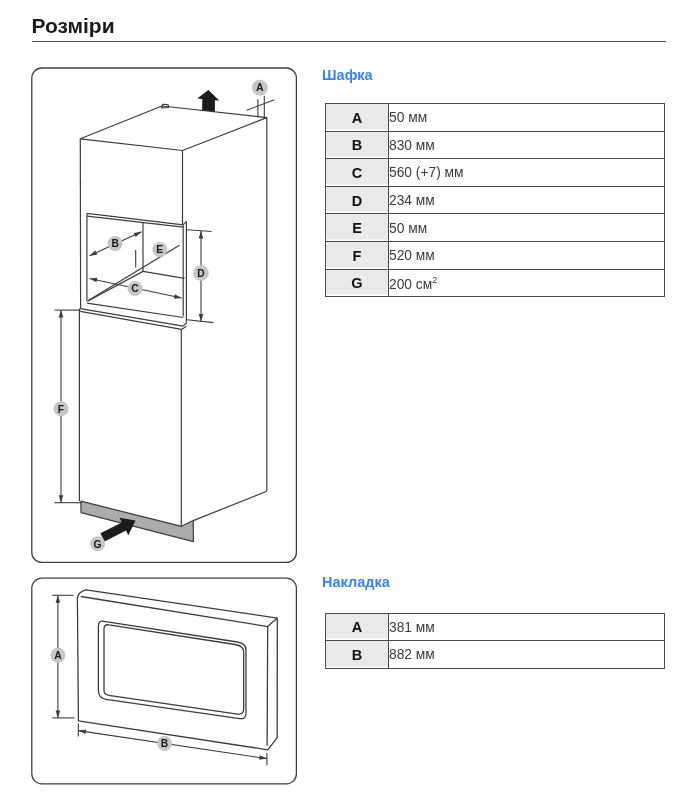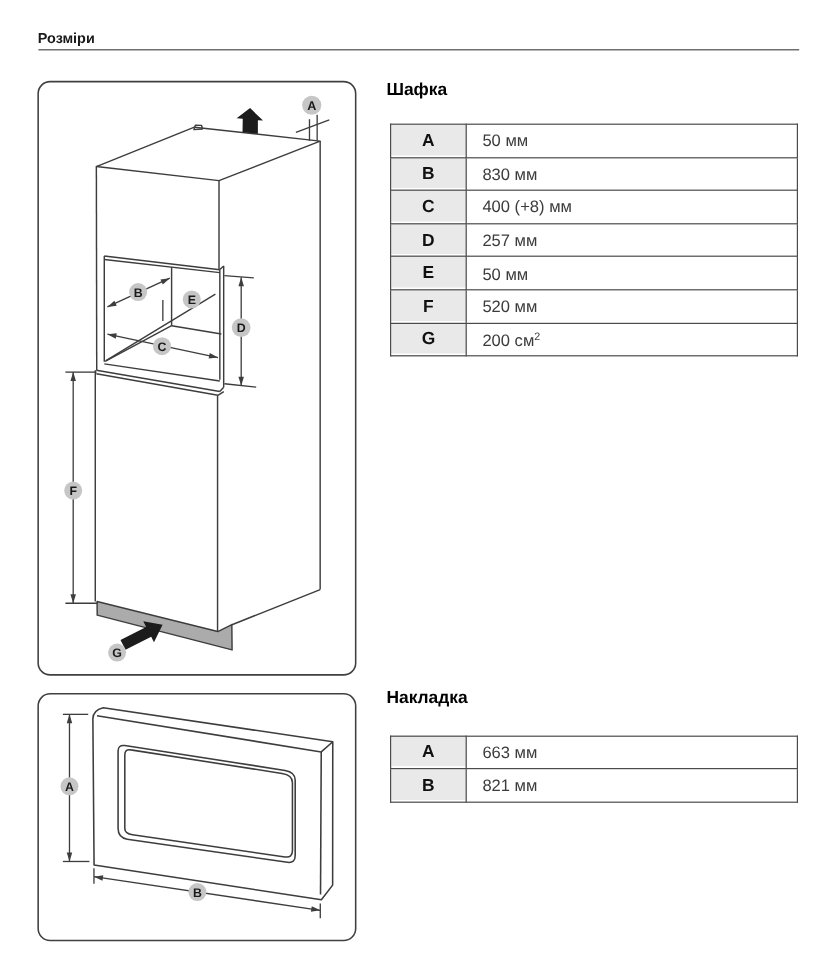--- a/index.html
+++ b/index.html
@@ -3,7 +3,7 @@
 <style>
 * { margin:0; padding:0; box-sizing:border-box; }
 html,body { width:694px; height:800px; background:#ffffff; font-family:"Liberation Sans",sans-serif; }
-#title { position:absolute; left:31.5px; top:13.5px; font-size:12px; font-weight:bold; color:#1a1a1a;margin-top:11px; }
+#title { position:absolute; left:31.5px; top:13.5px; font-size:21px; font-weight:bold; color:#1a1a1a; }
 #rule { position:absolute; left:31.5px; top:40.8px; width:634.5px; height:1.4px; background:#4d4d4d; }
 .h2 { position:absolute; font-size:14.5px; font-weight:bold; color:#000000; }
 table { position:absolute; left:325px; width:339.6px; border-collapse:collapse; table-layout:fixed; }

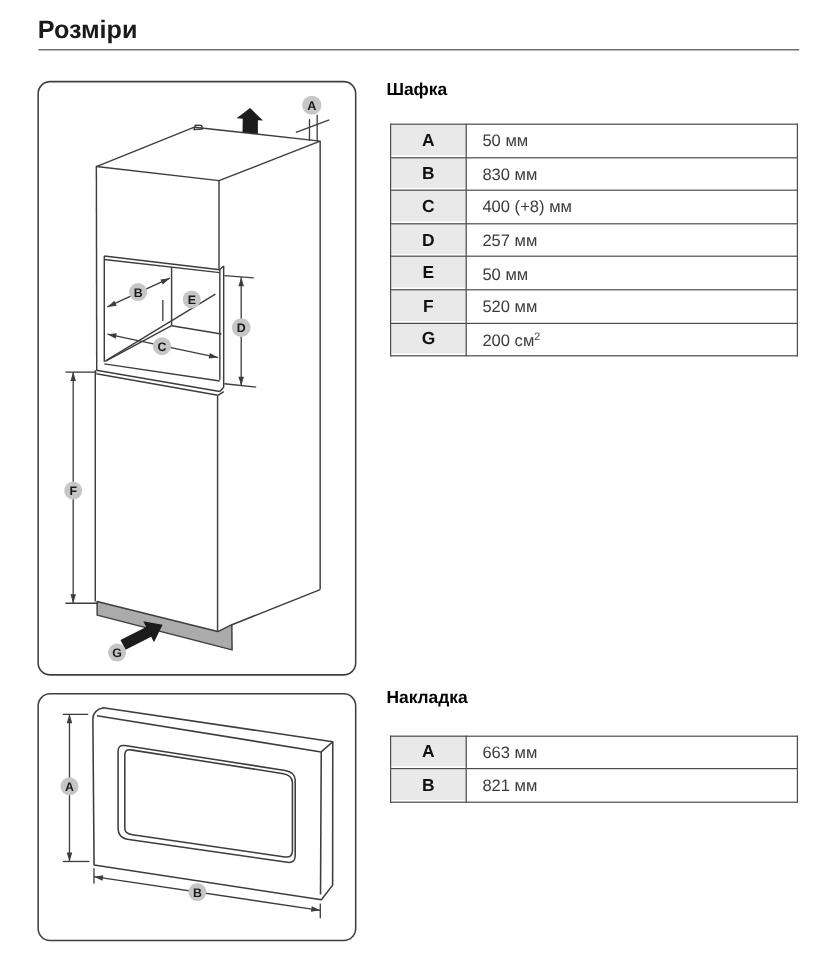--- a/index.html
+++ b/index.html
@@ -5,7 +5,7 @@
 html,body { width:694px; height:800px; background:#ffffff; font-family:"Liberation Sans",sans-serif; }
 #title { position:absolute; left:31.5px; top:13.5px; font-size:21px; font-weight:bold; color:#1a1a1a; }
 #rule { position:absolute; left:31.5px; top:40.8px; width:634.5px; height:1.4px; background:#4d4d4d; }
-.h2 { position:absolute; font-size:14.5px; font-weight:bold; color:#000000; }
+.h2 { position:absolute; font-size:14.5px; font-weight:bold; color:#3b82f6; }
 table { position:absolute; left:325px; width:339.6px; border-collapse:collapse; table-layout:fixed; }
 td { border:1.4px solid #4b4b4b; height:27.6px; font-size:13.8px; vertical-align:middle; padding-top:1px; }
 td.l { width:63px; background:#e9e9e9; font-weight:bold; text-align:center; color:#111; font-size:14.5px; box-shadow: inset 0 -1.4px 0 0 #fff; }

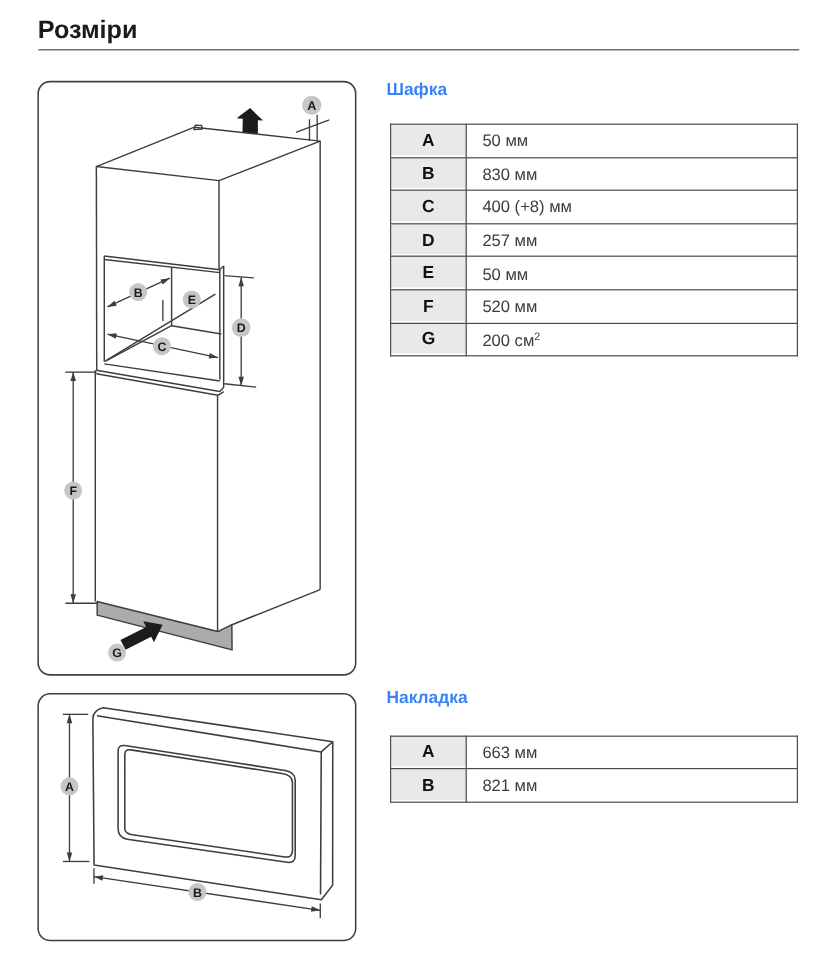--- a/index.html
+++ b/index.html
@@ -9,7 +9,7 @@
 table { position:absolute; left:325px; width:339.6px; border-collapse:collapse; table-layout:fixed; }
 td { border:1.4px solid #4b4b4b; height:27.6px; font-size:13.8px; vertical-align:middle; padding-top:1px; }
 td.l { width:63px; background:#e9e9e9; font-weight:bold; text-align:center; color:#111; font-size:14.5px; box-shadow: inset 0 -1.4px 0 0 #fff; }
-td.v { padding-left:13px; color:#3c3c3c; }
+td.v { padding-left:0; color:#3c3c3c; }
 sup { font-size:9px; vertical-align:super; }
 svg { position:absolute; left:0; top:0; }
 </style></head>

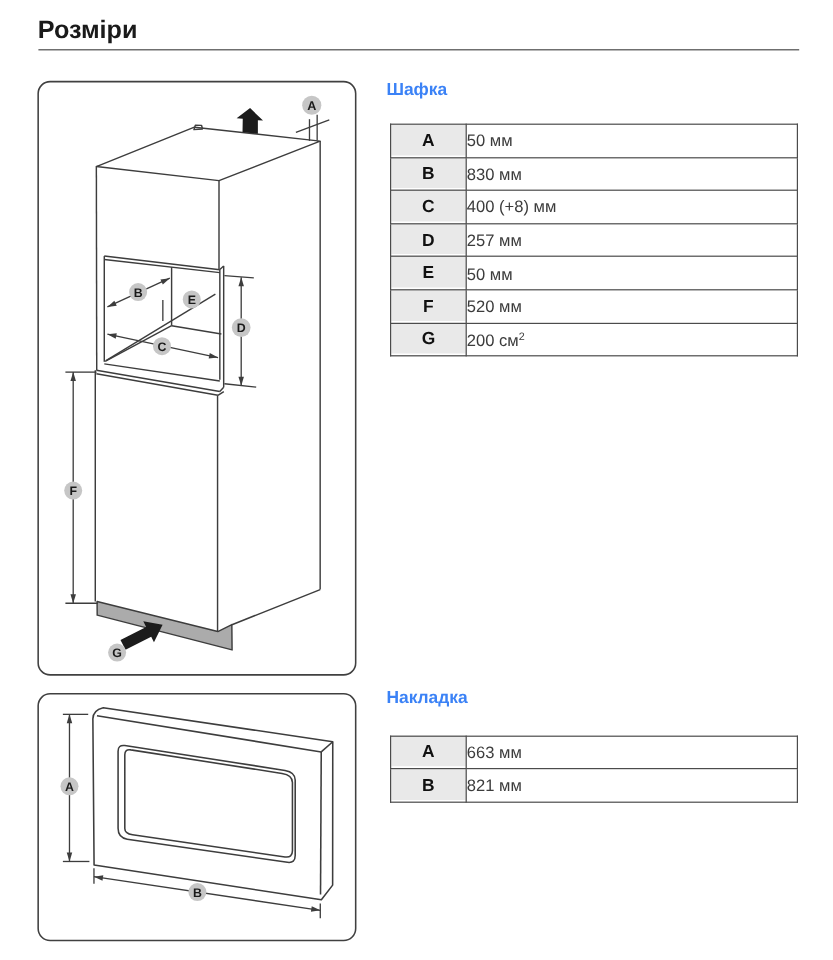--- a/index.html
+++ b/index.html
@@ -30,7 +30,7 @@
       </tr>
       <tr>
         <td class="l">C</td>
-        <td class="v">400 (+8) мм</td>
+        <td class="v">560 (+7) мм</td>
       </tr>
       <tr>
         <td class="l">D</td>

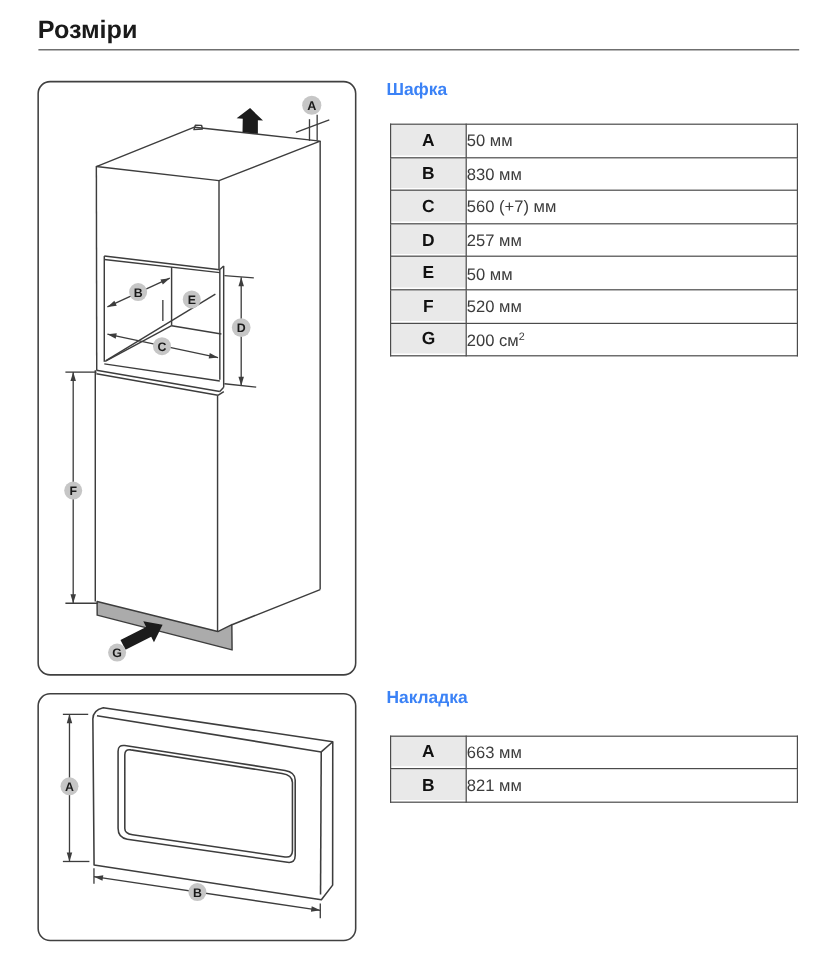--- a/index.html
+++ b/index.html
@@ -34,7 +34,7 @@
       </tr>
       <tr>
         <td class="l">D</td>
-        <td class="v">257 мм</td>
+        <td class="v">234 мм</td>
       </tr>
       <tr>
         <td class="l">E</td>

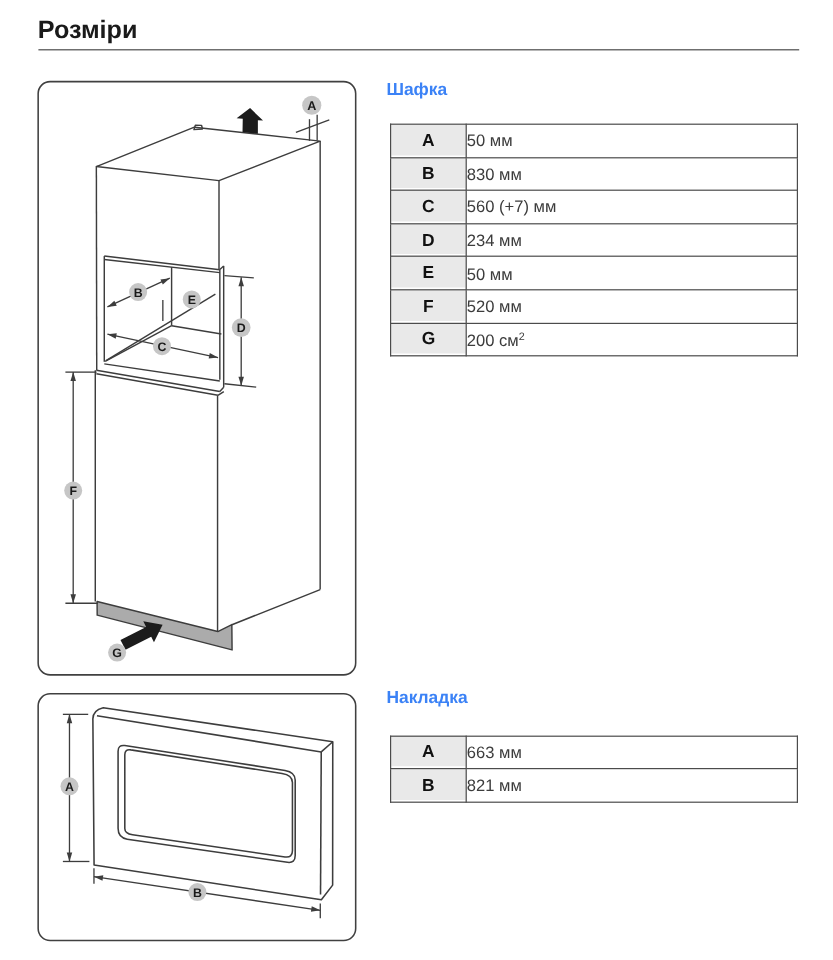--- a/index.html
+++ b/index.html
@@ -54,7 +54,7 @@
     <tbody>
       <tr>
         <td class="l">A</td>
-        <td class="v">663 мм</td>
+        <td class="v">381 мм</td>
       </tr>
       <tr>
         <td class="l">B</td>

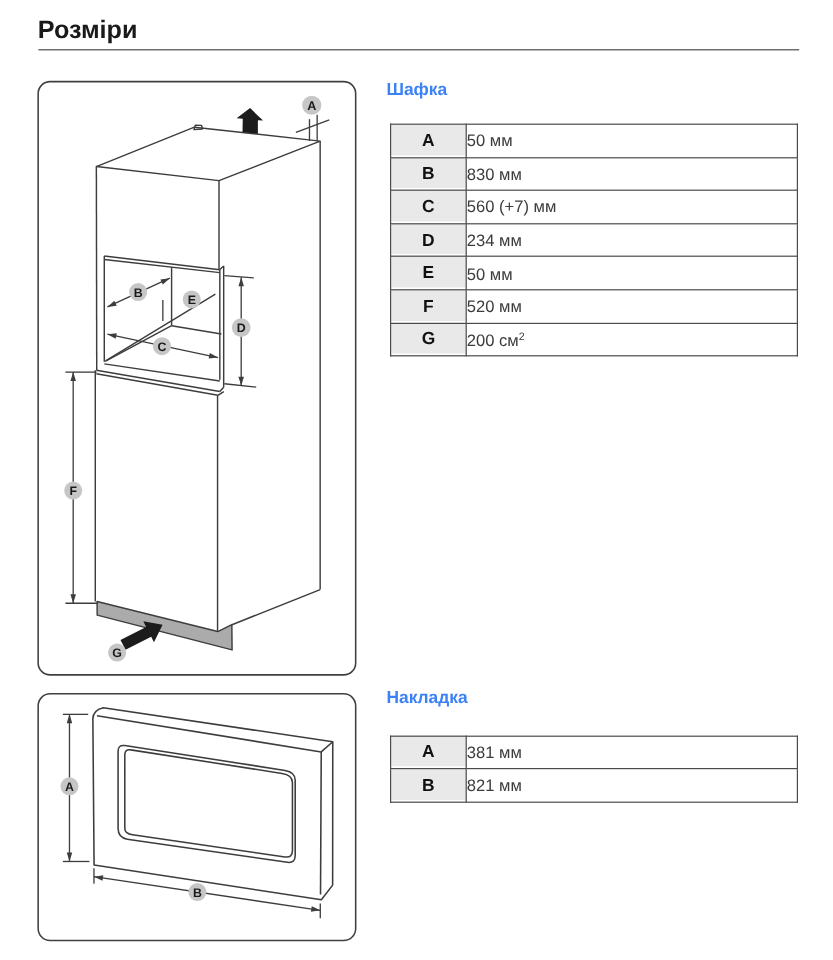--- a/index.html
+++ b/index.html
@@ -58,7 +58,7 @@
       </tr>
       <tr>
         <td class="l">B</td>
-        <td class="v">821 мм</td>
+        <td class="v">882 мм</td>
       </tr>
     </tbody>
   </table>

